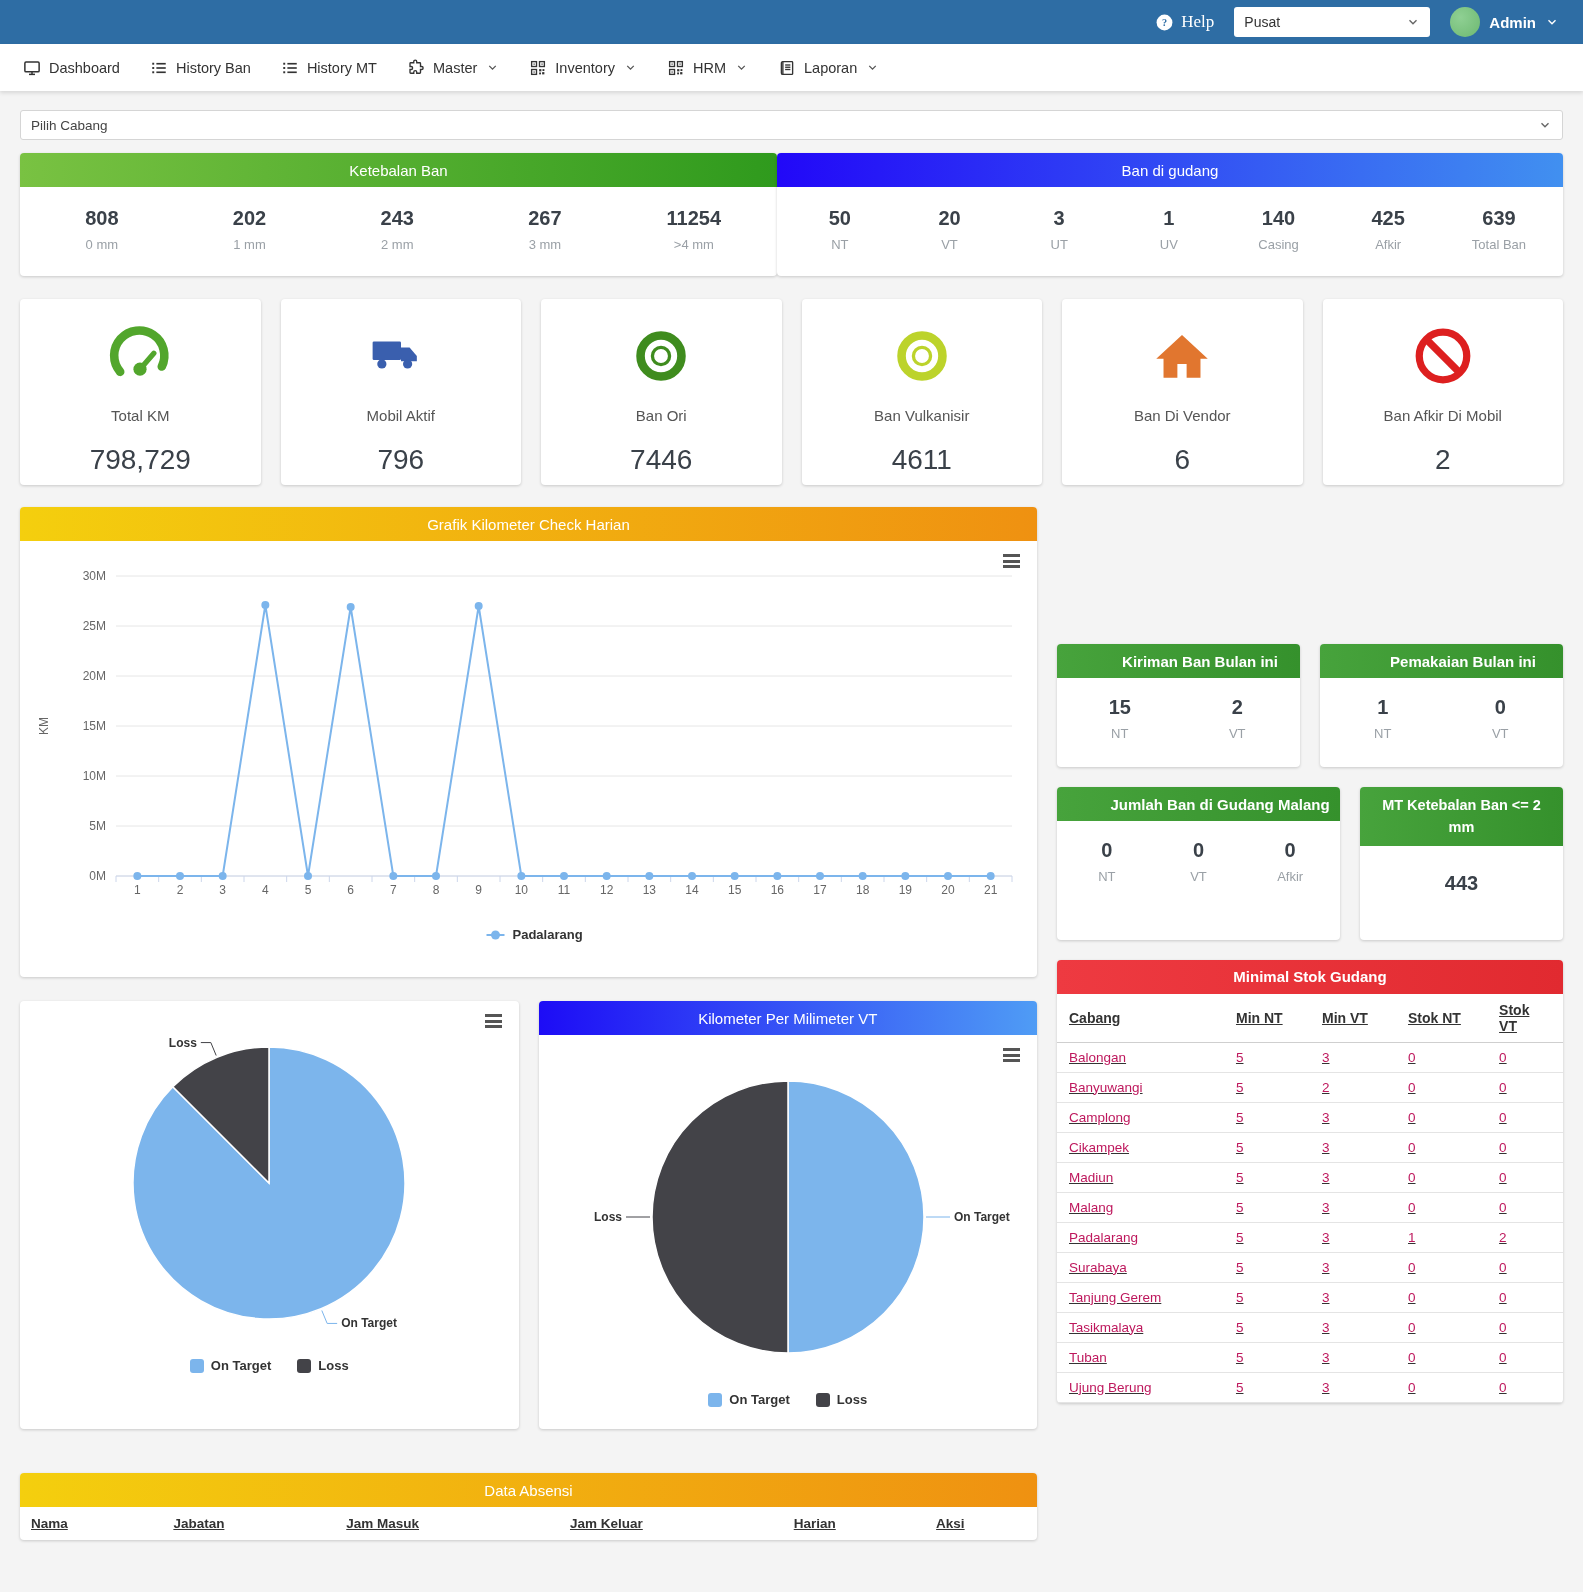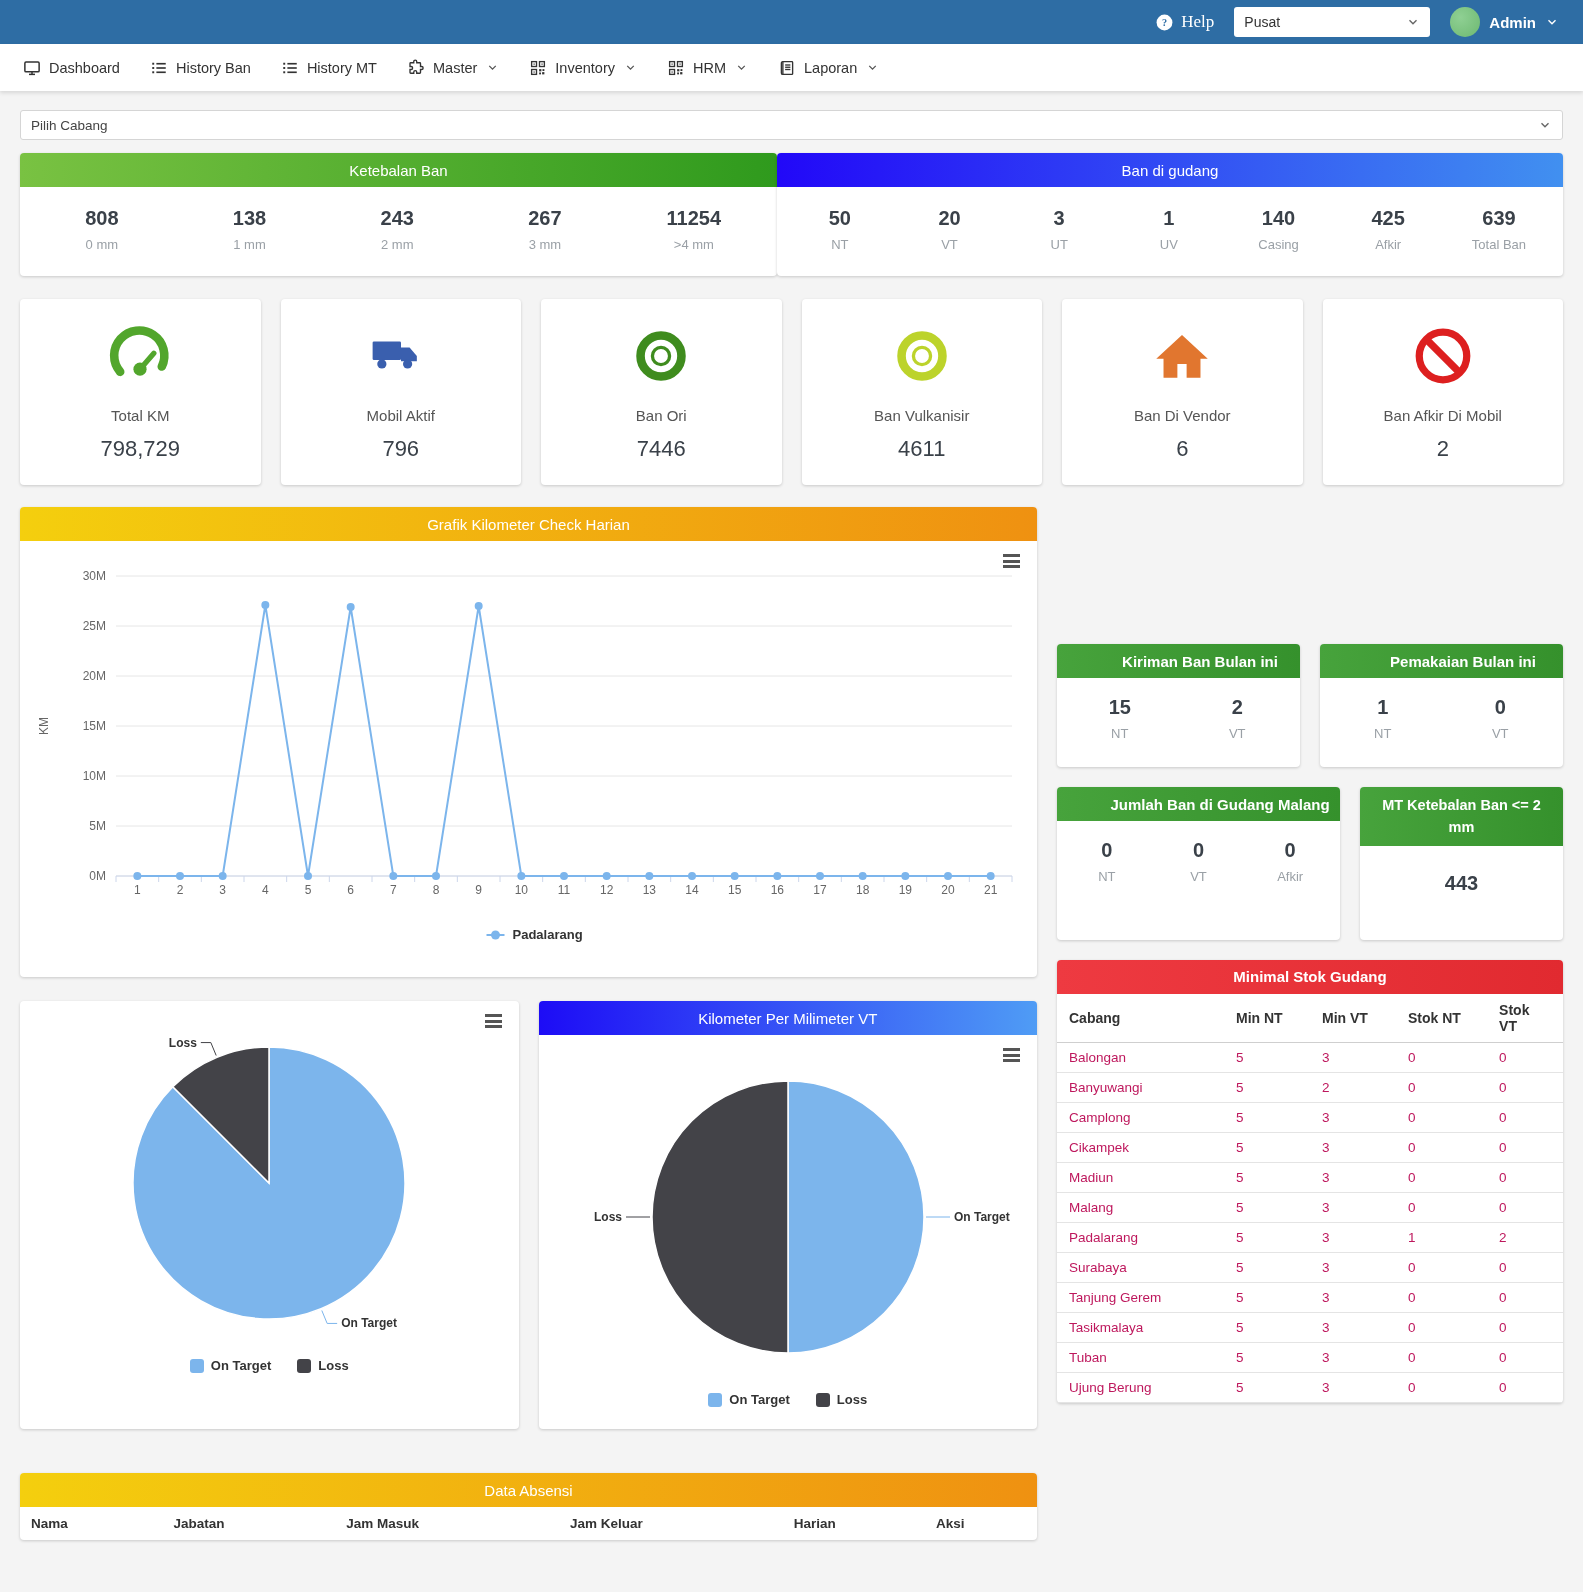--- a/index.html
+++ b/index.html
@@ -235,7 +235,7 @@
             <div class="l">0 mm</div>
           </div>
           <div class="stat">
-            <div class="v">138</div>
+            <div class="v">202</div>
             <div class="l">1 mm</div>
           </div>
           <div class="stat">

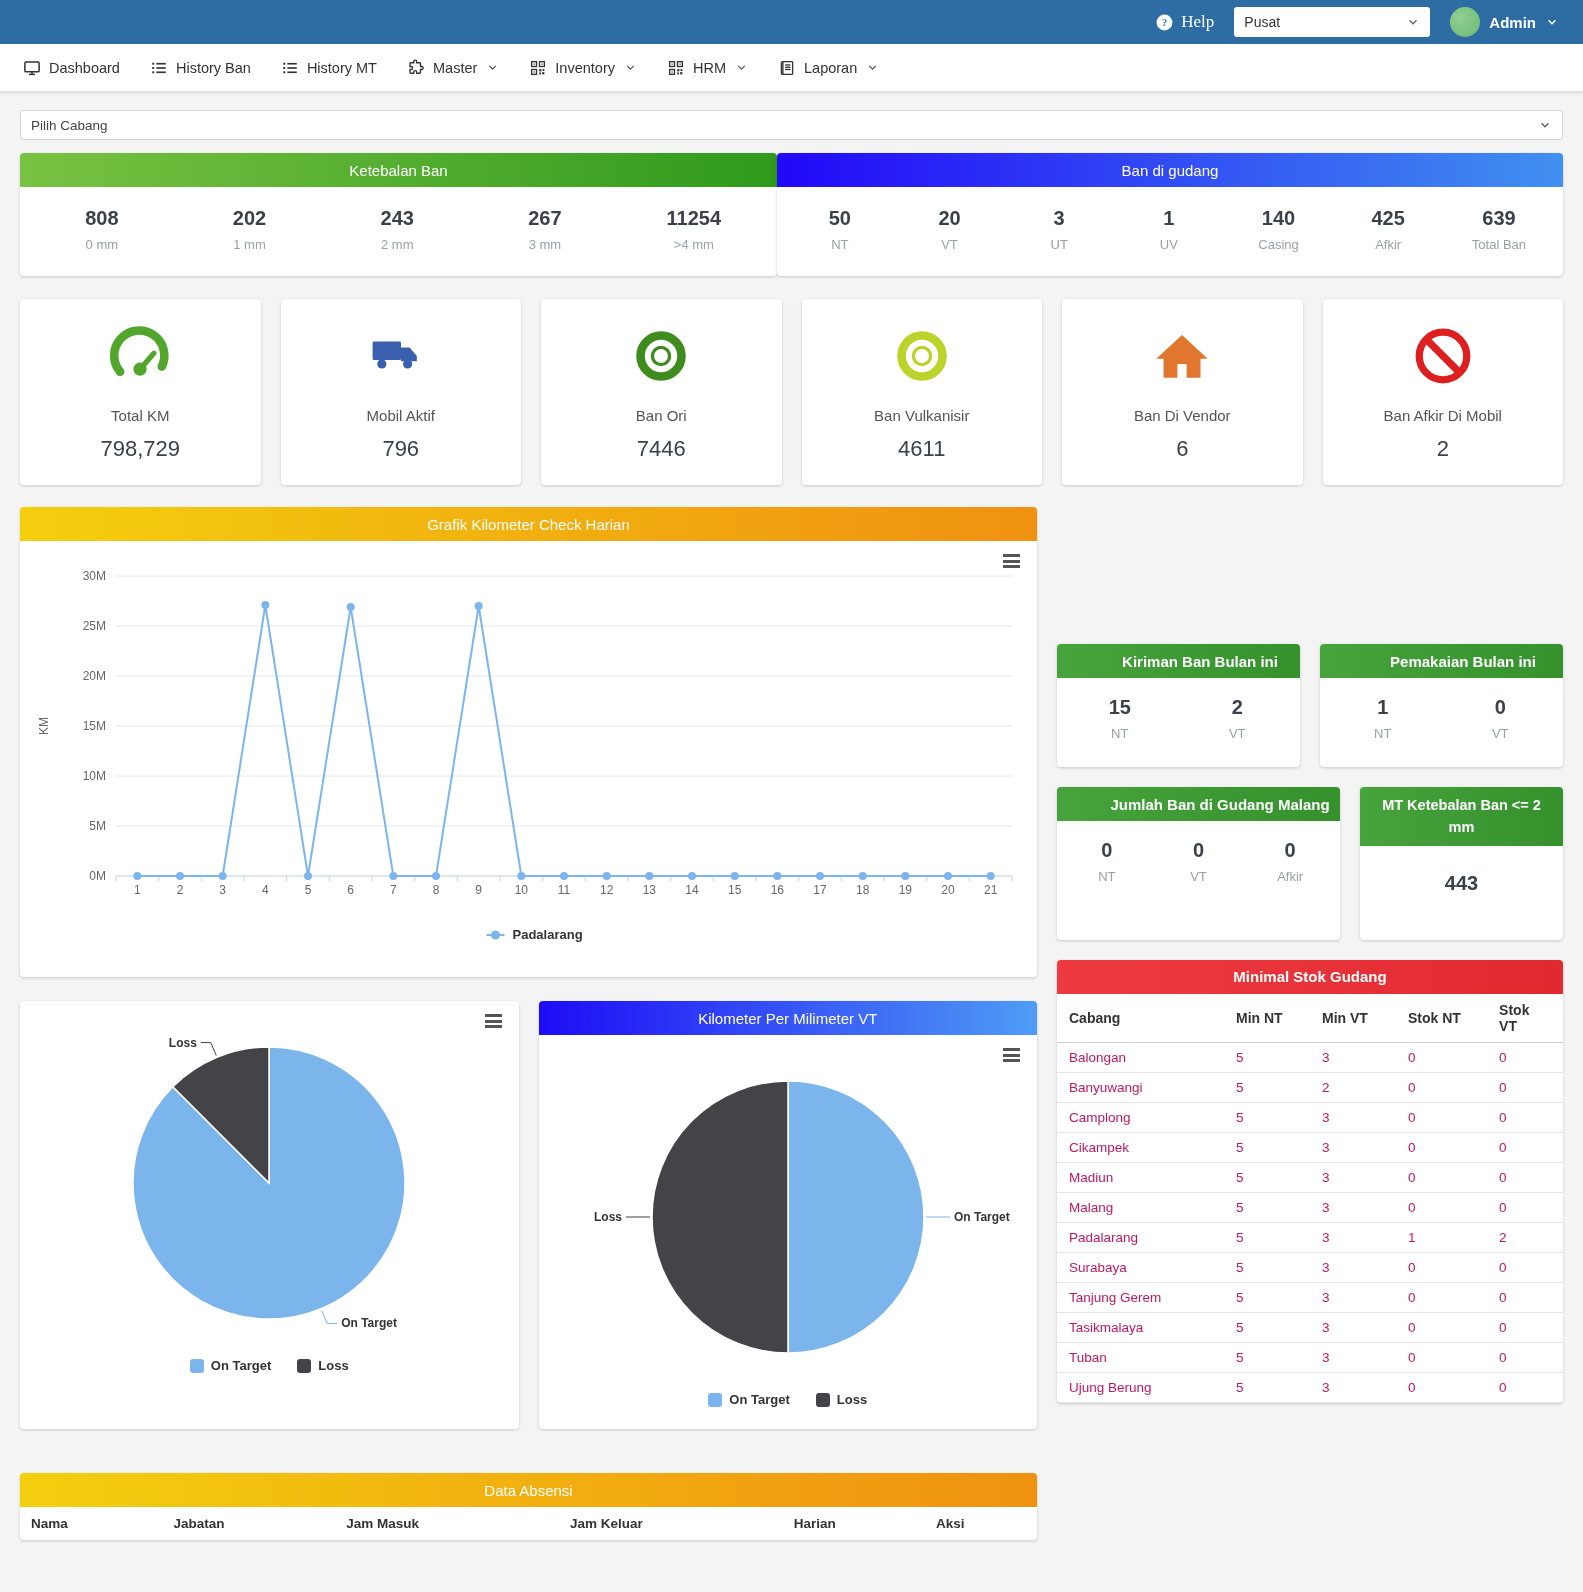--- a/index.html
+++ b/index.html
@@ -57,7 +57,7 @@
   .icon-card { height: 186px; text-align: center; padding-top: 24px; }
   .icon-card svg { width: 80px; height: 66px; }
   .icon-card .t { font-size: 15px; color: #555; margin-top: 14px; }
-  .icon-card .v { font-size: 22px; color: #3a4149; margin-top: 12px; }
+  .icon-card .v { font-size: 28px; color: #3a4149; margin-top: 20px; }
   
   .content-row { display: flex; gap: 20px; align-items: center; }
   .col-left  { width: 1017px; flex: none; }

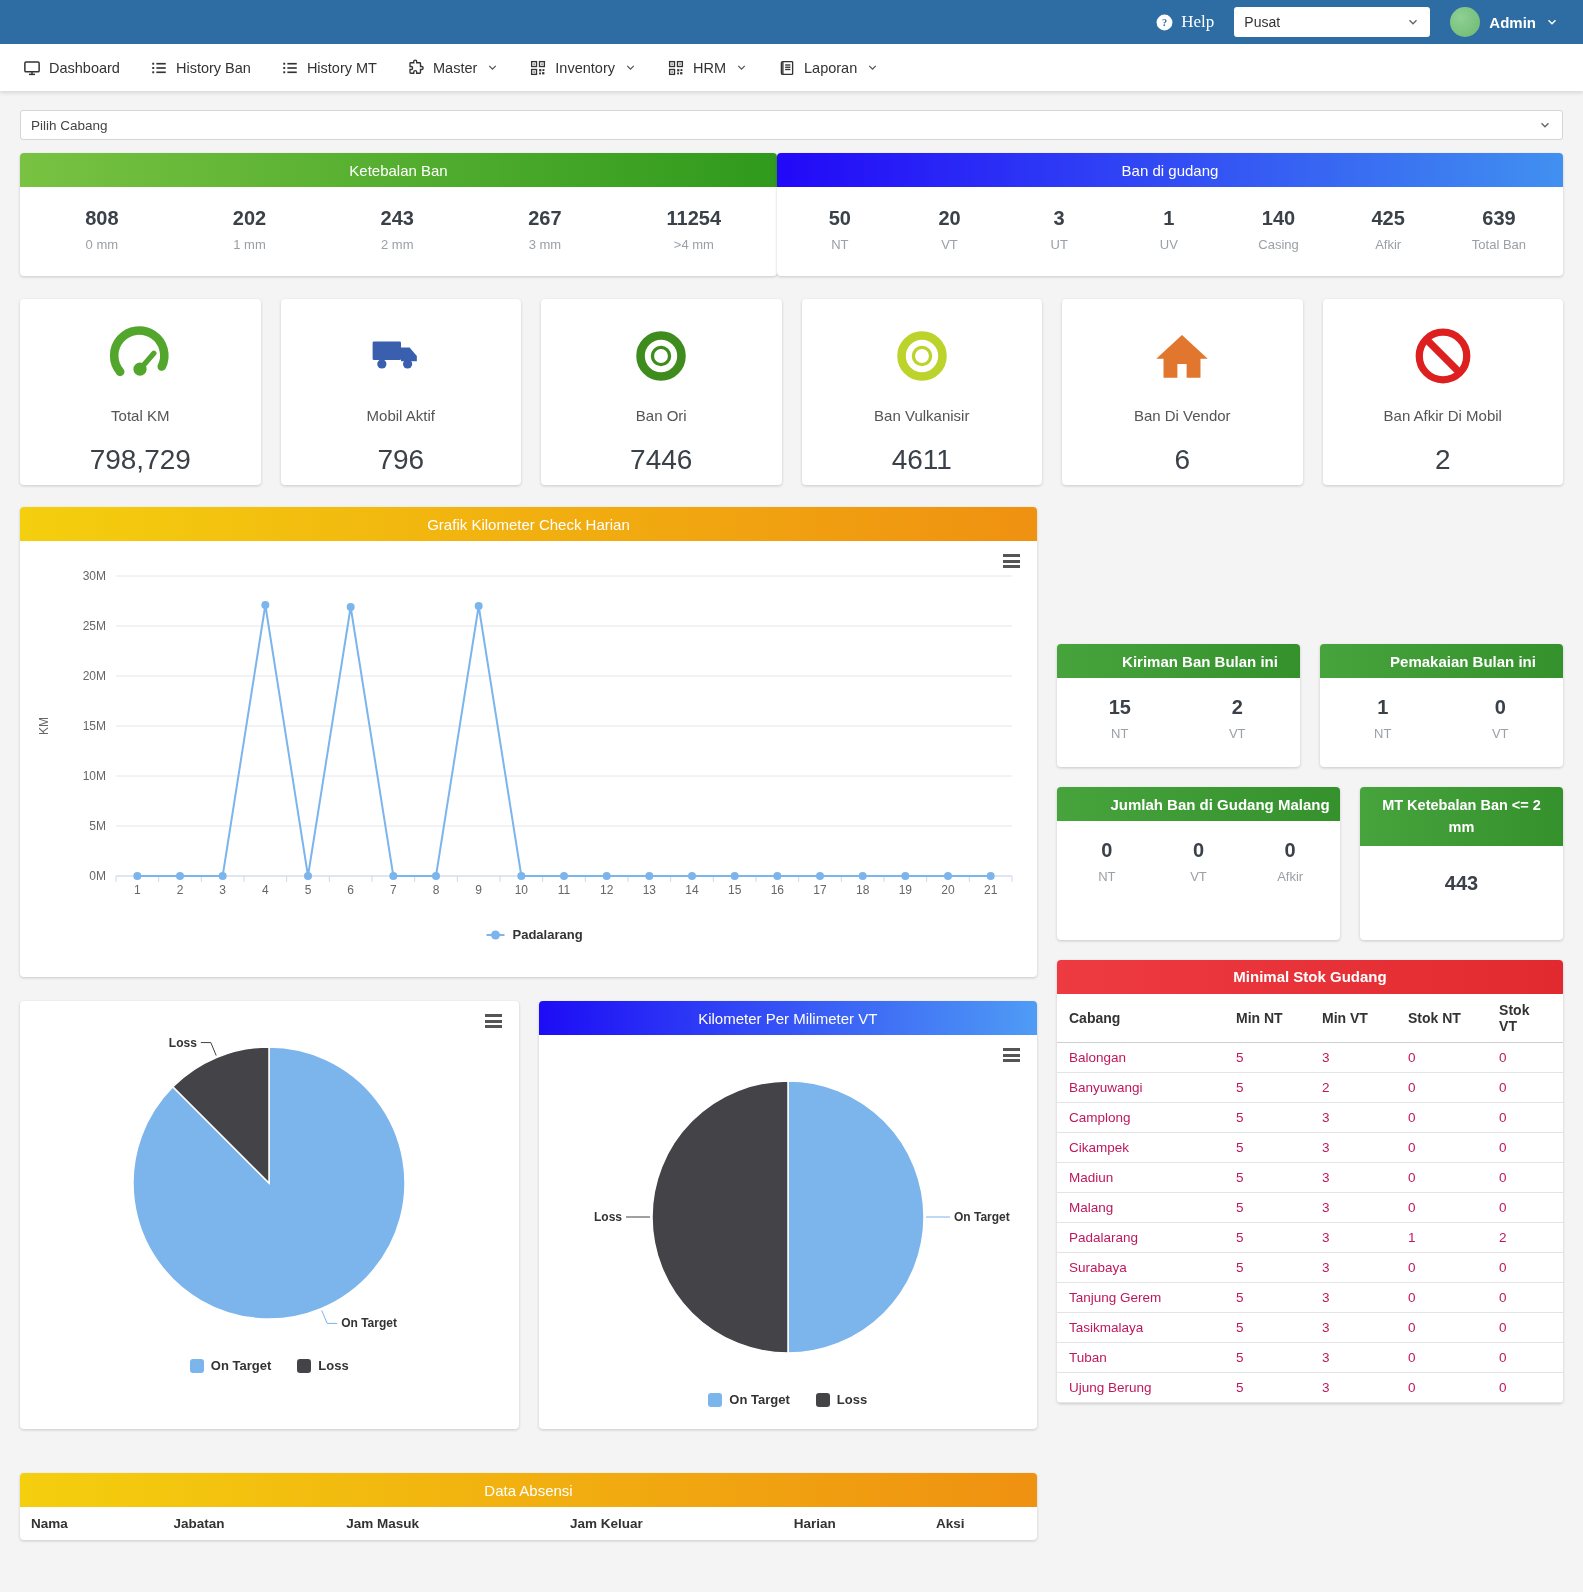--- a/index.html
+++ b/index.html
@@ -72,7 +72,7 @@
              color: #333; cursor: pointer; }
   .swatch { width: 14px; height: 14px; border-radius: 3px; }
   .absensi-card { margin-top: 44px; }
-  .data-table { width: 100%; border-collapse: collapse; }
+  .data-table { width: 100%; border-collapse: collapse; text-decoration: underline; }
   .data-table th { font-size: 13.5px; color: #333; text-align: left; padding: 9px 11px; }
   .absensi-table th:nth-child(1){width:14%} .absensi-table th:nth-child(2){width:17%}
   .absensi-table th:nth-child(3){width:22%} .absensi-table th:nth-child(4){width:22%}

